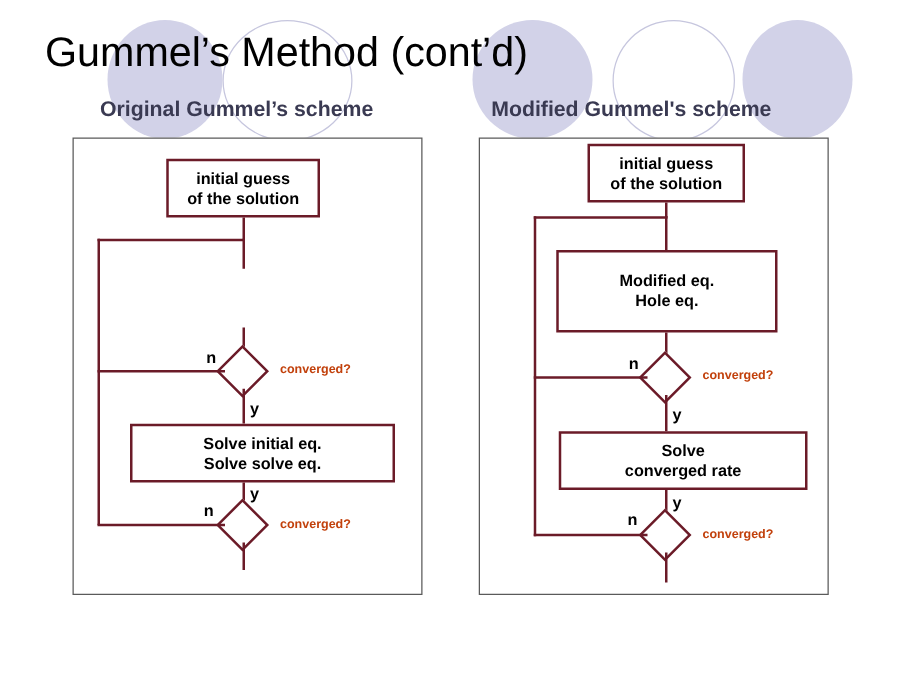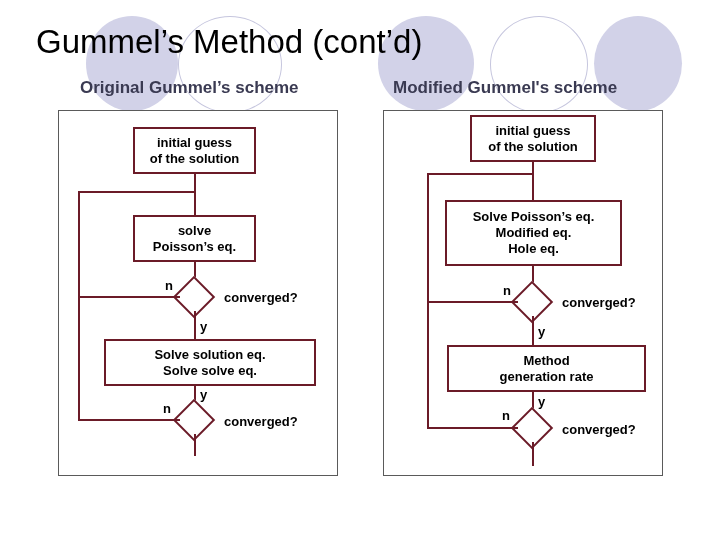--- a/index.html
+++ b/index.html
@@ -192,7 +192,6 @@
     <div class="conn conn-v" style="left:148px; top:62px; height:28px;"></div>
 
     <div class="node" style="left:61px; top:89px; width:177px; height:66px;">
-      <span class="node-line">Solve Poisson’s eq.</span>
       <span class="node-line">Modified eq.</span>
       <span class="node-line">Hole eq.</span>
     </div>

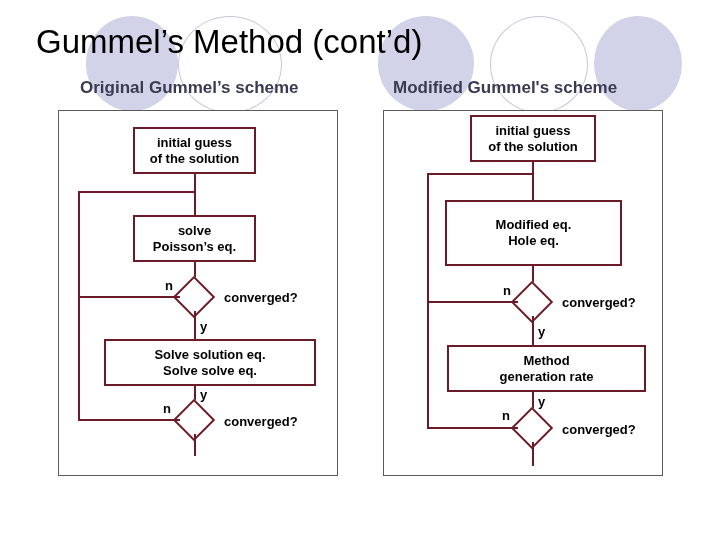--- a/index.html
+++ b/index.html
@@ -143,10 +143,6 @@
 
     <div class="conn conn-v" style="left:135px; top:80px; height:24px;"></div>
 
-    <div class="node" style="left:74px; top:104px; width:123px; height:47px;">
-      <span class="node-line">solve</span>
-      <span class="node-line">Poisson’s eq.</span>
-    </div>
 
     <div class="conn conn-v" style="left:135px; top:151px; height:22px;"></div>
 

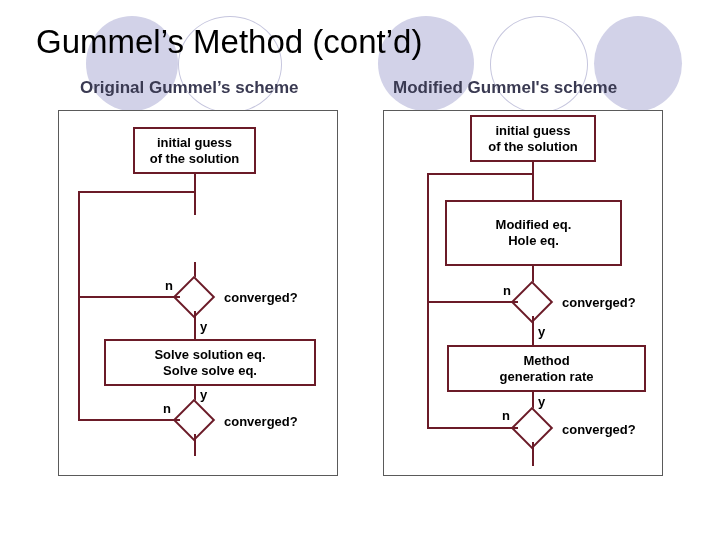--- a/index.html
+++ b/index.html
@@ -106,9 +106,9 @@
   }
   .dec-label {
     position: absolute;
-    font-size: 13px;
-    font-weight: 700;
-    color: #000000;
+    font-size: 10px;
+    font-weight: 700;
+    color: #c2410c;
     white-space: nowrap;
   }
 </style>

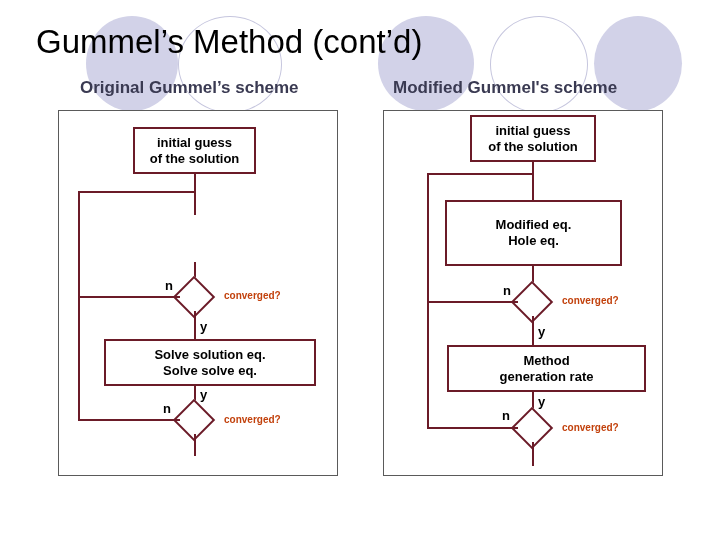--- a/index.html
+++ b/index.html
@@ -156,7 +156,7 @@
     <div class="conn conn-v" style="left:135px; top:200px; height:28px;"></div>
 
     <div class="node" style="left:45px; top:228px; width:212px; height:47px;">
-      <span class="node-line">Solve solution eq.</span>
+      <span class="node-line">Solve initial eq.</span>
       <span class="node-line">Solve solve eq.</span>
     </div>
 

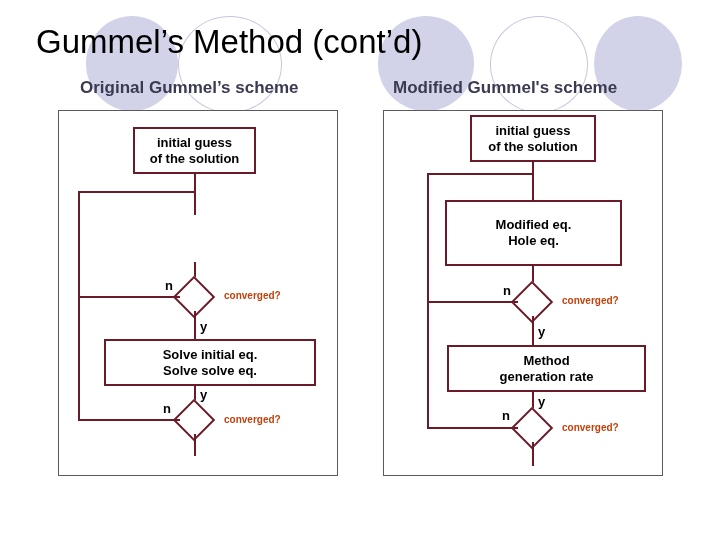--- a/index.html
+++ b/index.html
@@ -204,7 +204,7 @@
     <div class="conn conn-v" style="left:148px; top:205px; height:30px;"></div>
 
     <div class="node" style="left:63px; top:234px; width:199px; height:47px;">
-      <span class="node-line">Method</span>
+      <span class="node-line">Solve</span>
       <span class="node-line">generation rate</span>
     </div>
 

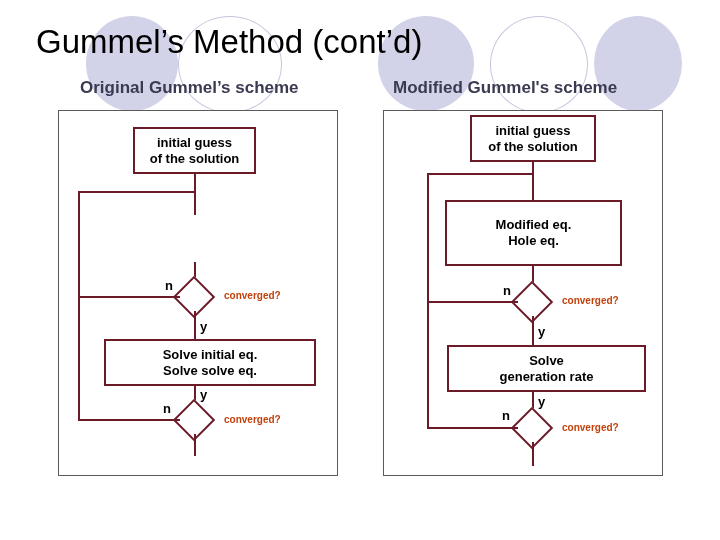--- a/index.html
+++ b/index.html
@@ -205,7 +205,7 @@
 
     <div class="node" style="left:63px; top:234px; width:199px; height:47px;">
       <span class="node-line">Solve</span>
-      <span class="node-line">generation rate</span>
+      <span class="node-line">converged rate</span>
     </div>
 
     <div class="conn conn-v" style="left:148px; top:281px; height:22px;"></div>

